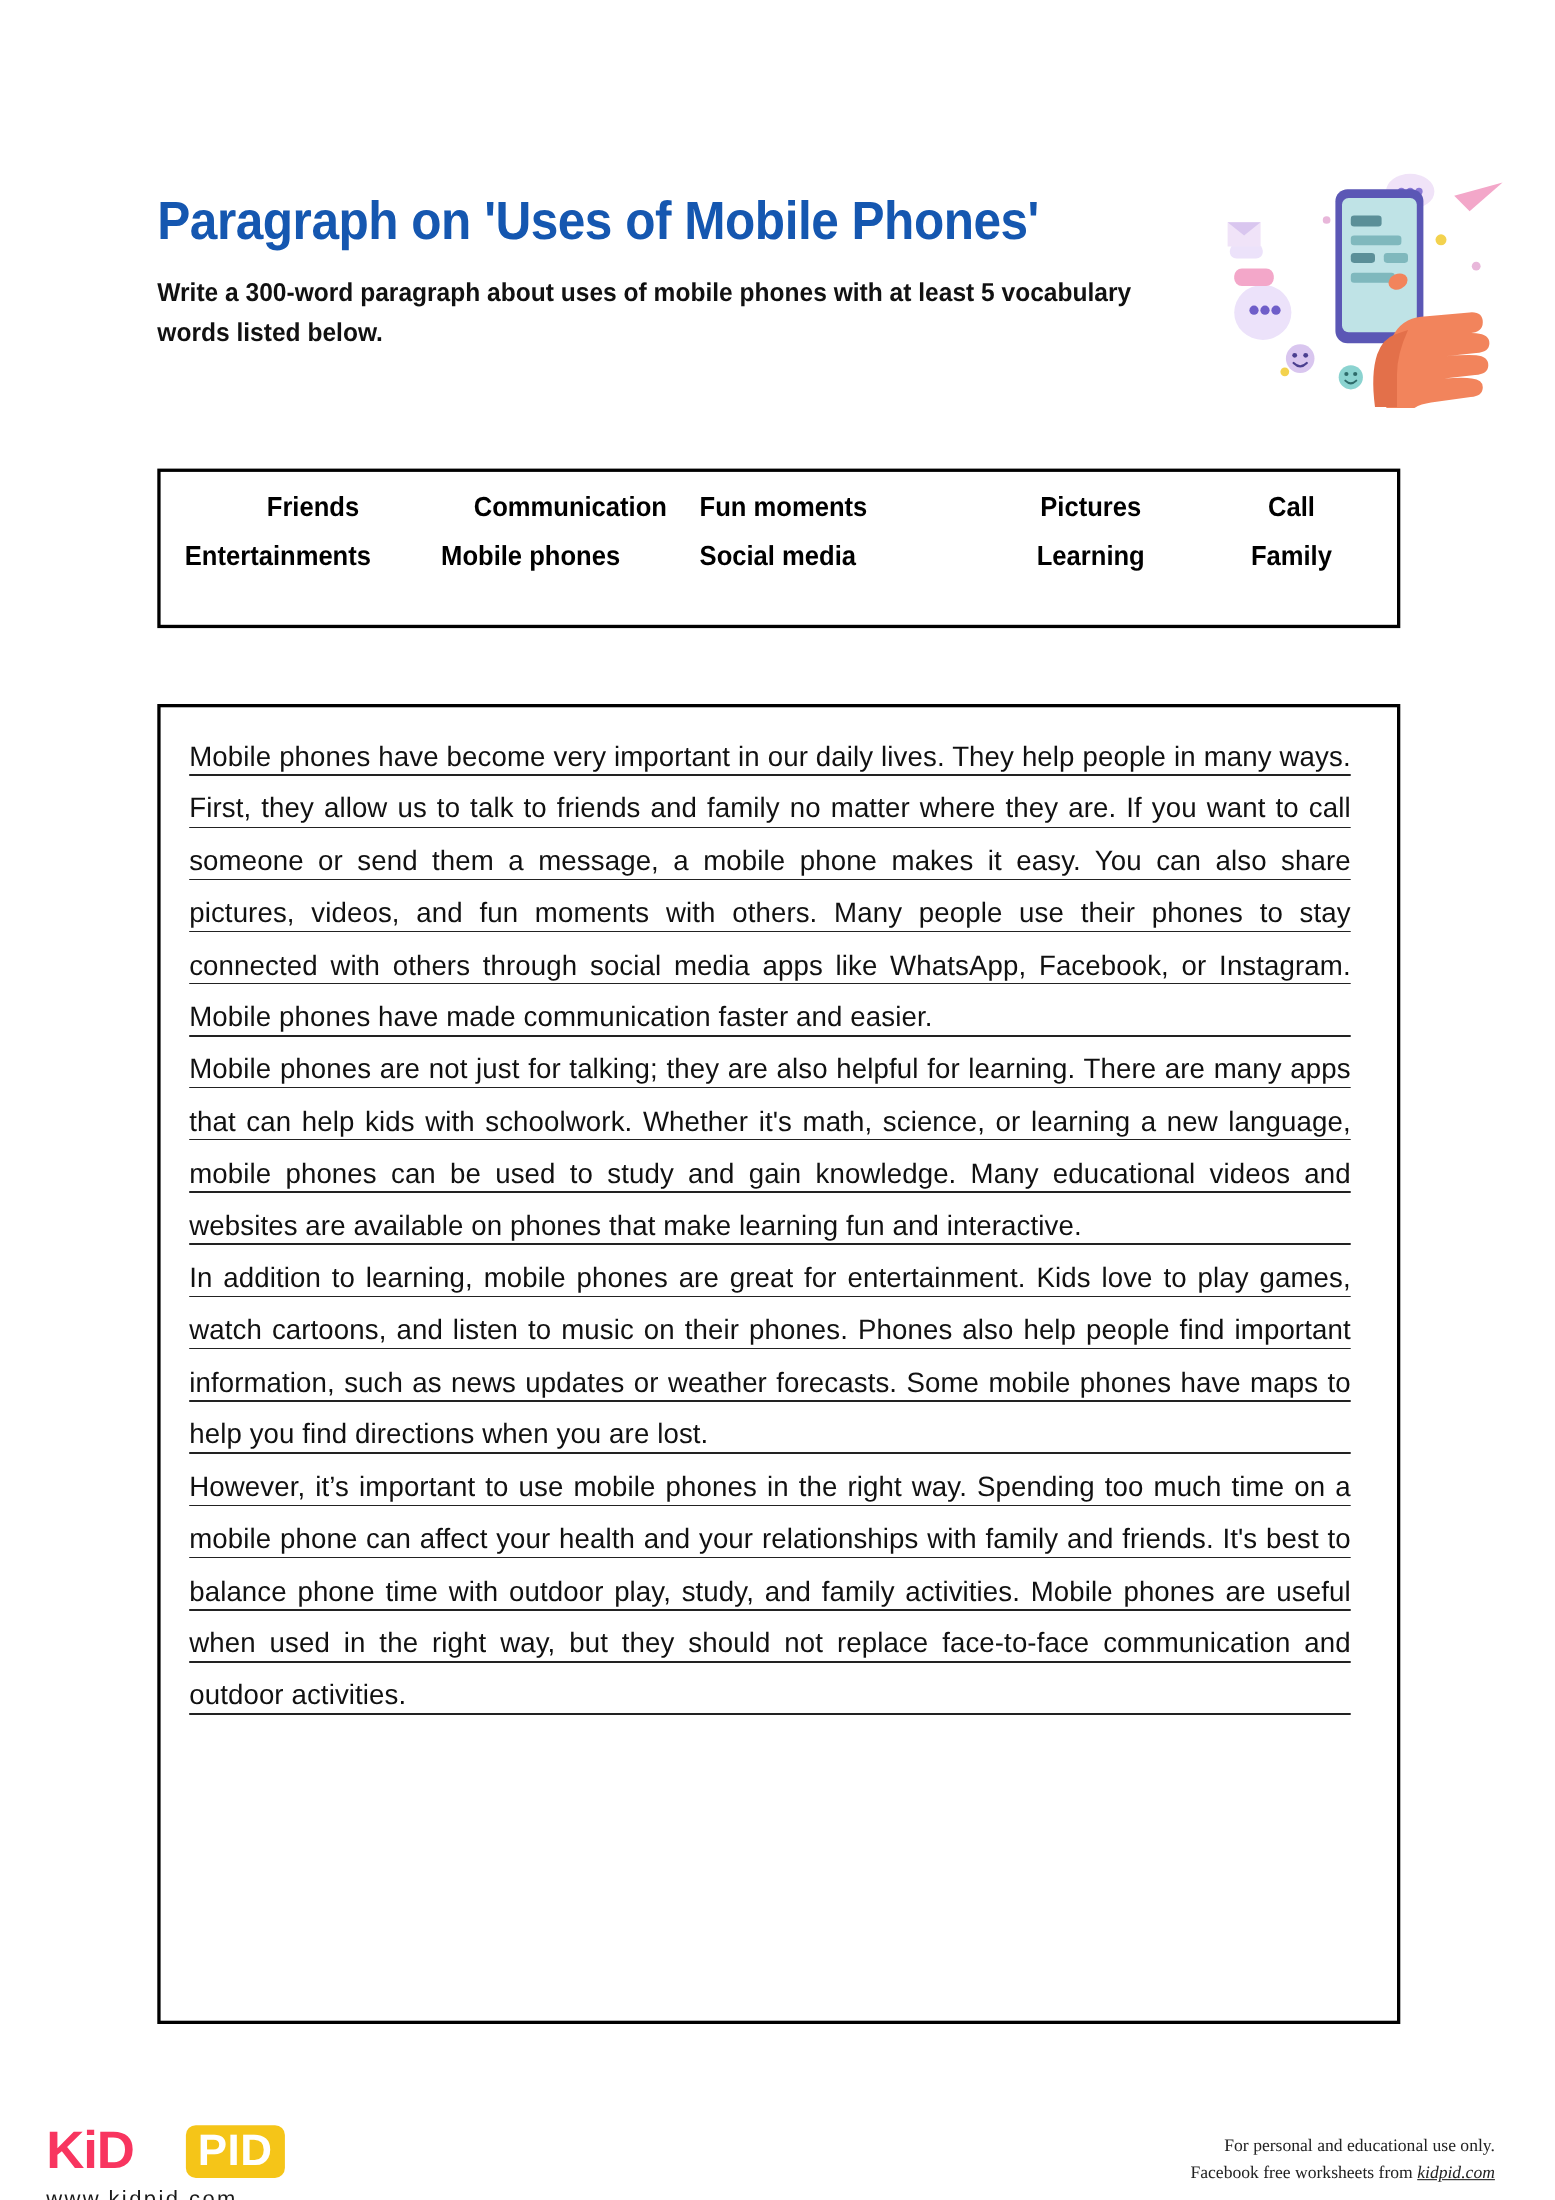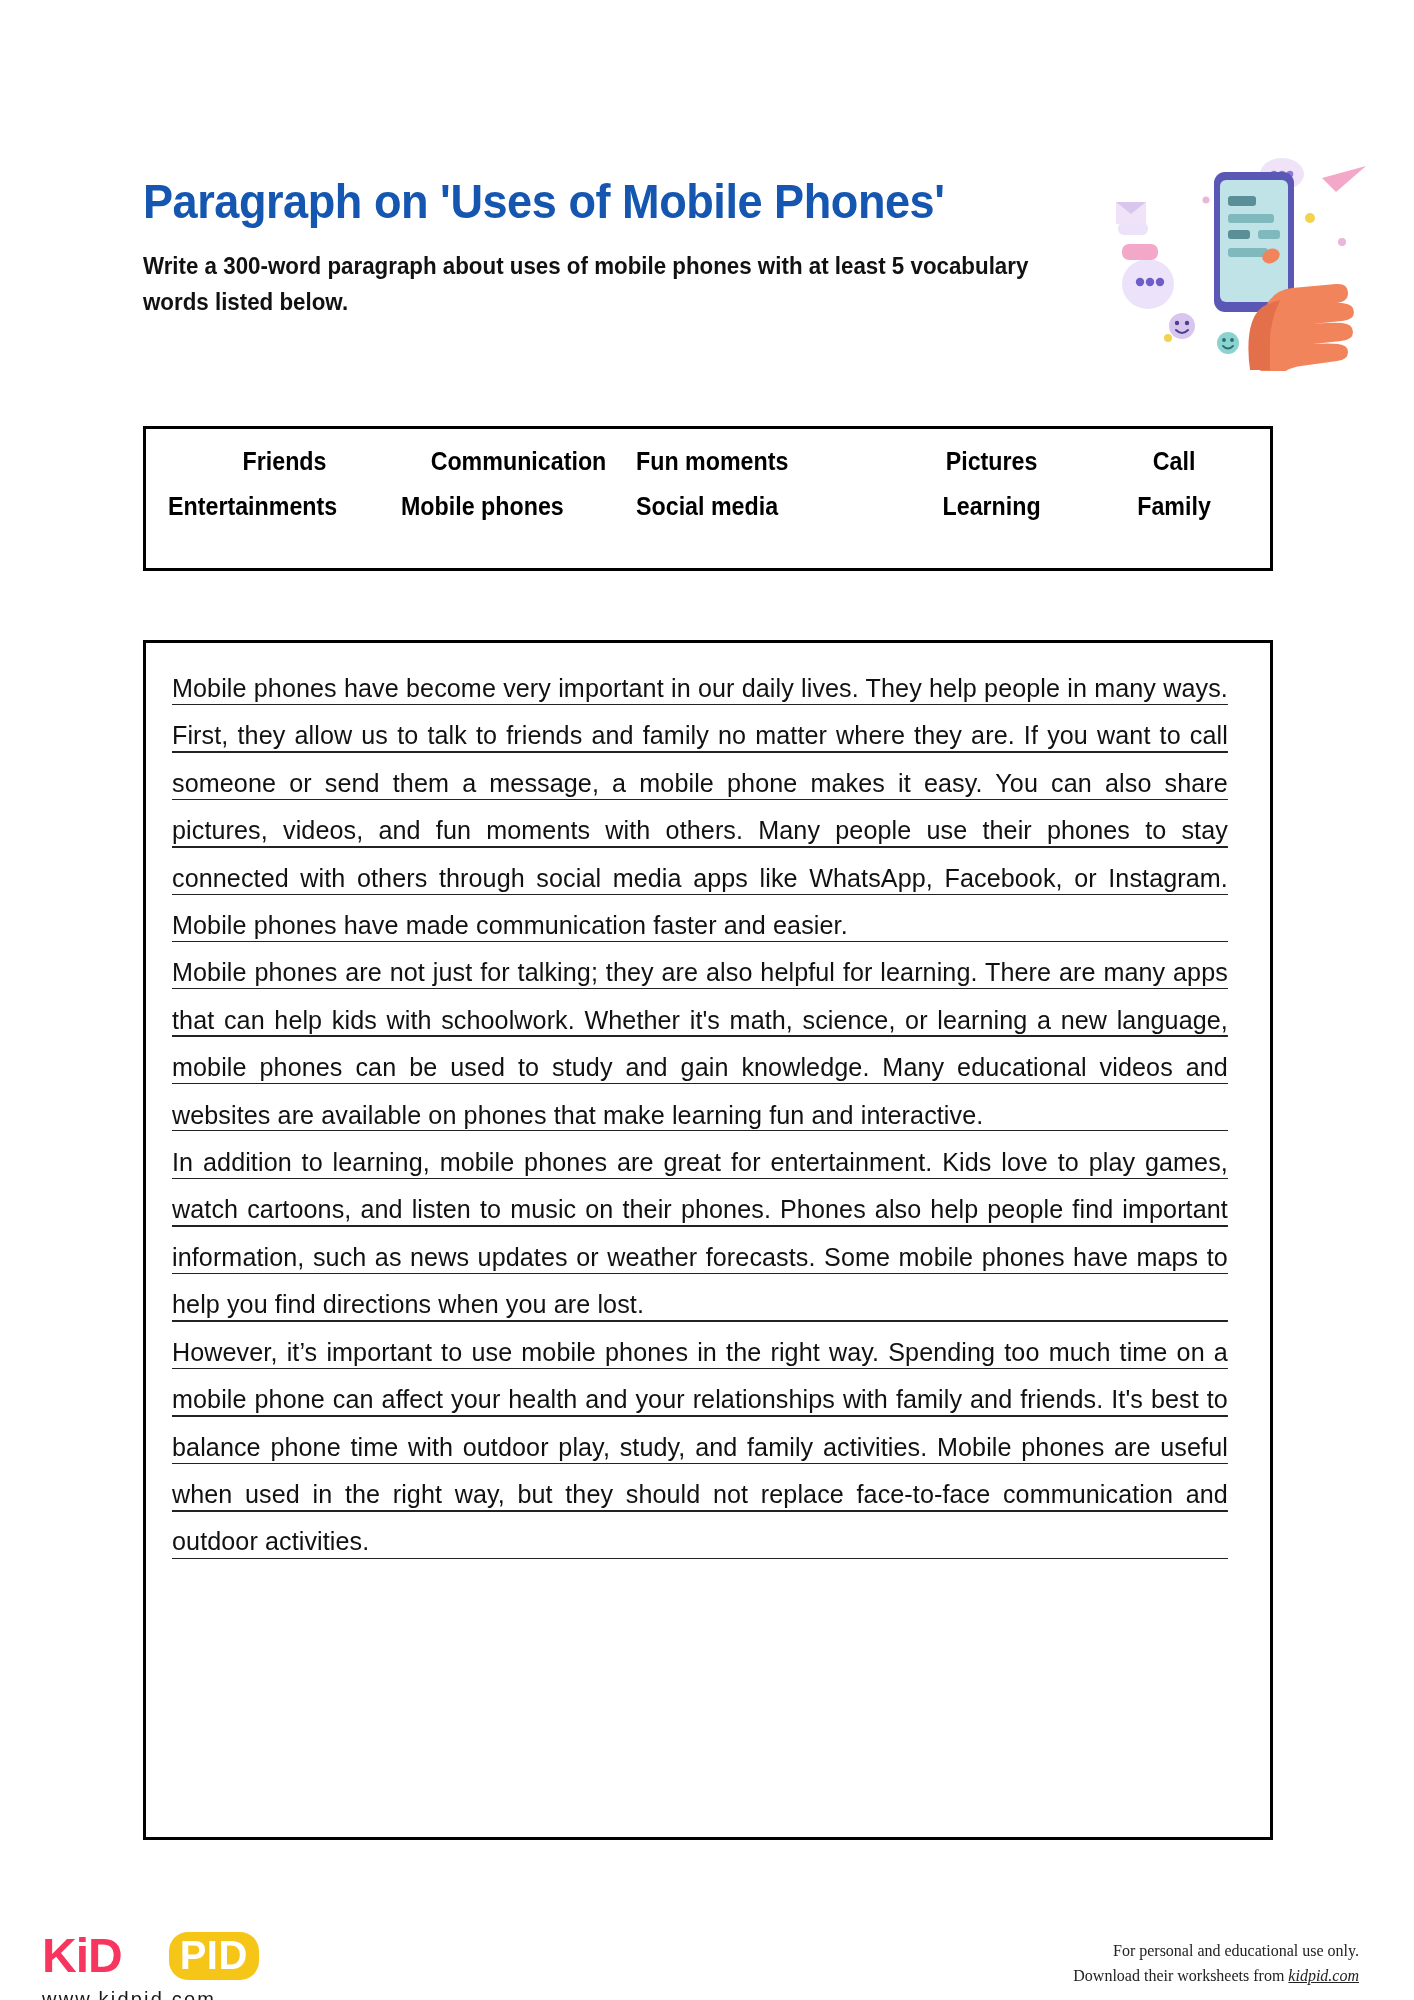--- a/index.html
+++ b/index.html
@@ -136,7 +136,7 @@
     font-size:40px;
     color:#ffffff;
     background:#f5c518;
-    border-radius:19px;
+    border-radius:9px;
     padding: 3px 11px 5px 11px;
     letter-spacing:0.5px;
     margin-left:3px;

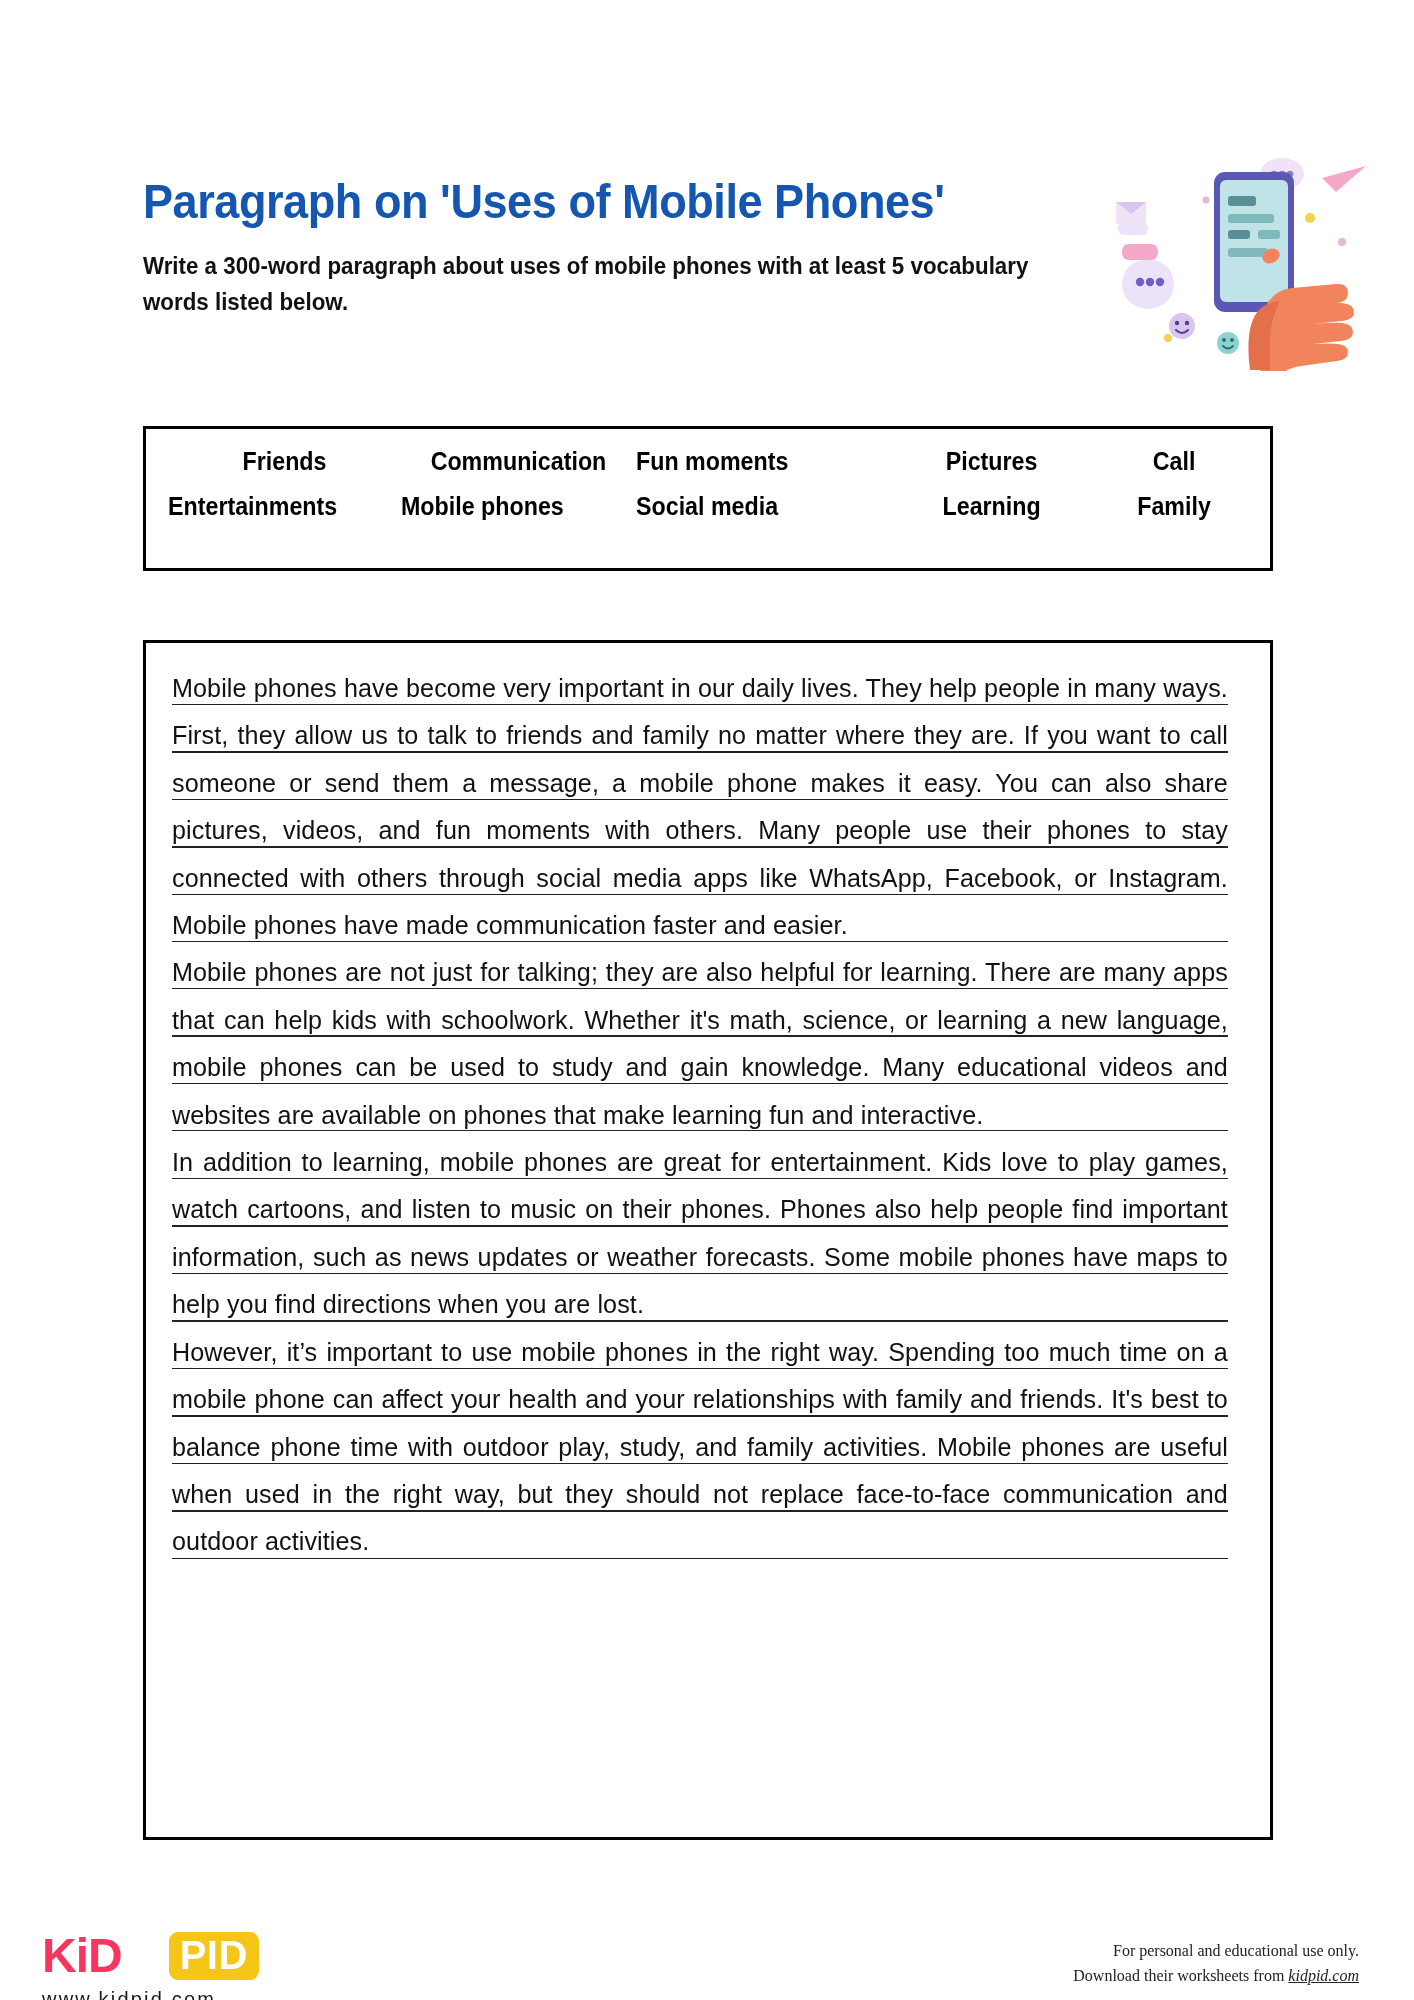--- a/index.html
+++ b/index.html
@@ -258,7 +258,7 @@
   <div class="footer-note">
     <div>For personal and educational use only.</div>
     <div>
-      <span>Download their worksheets from </span><span class="link">kidpid.com</span>
+      <span>Facebook free worksheets from </span><span class="link">kidpid.com</span>
     </div>
   </div>
 

